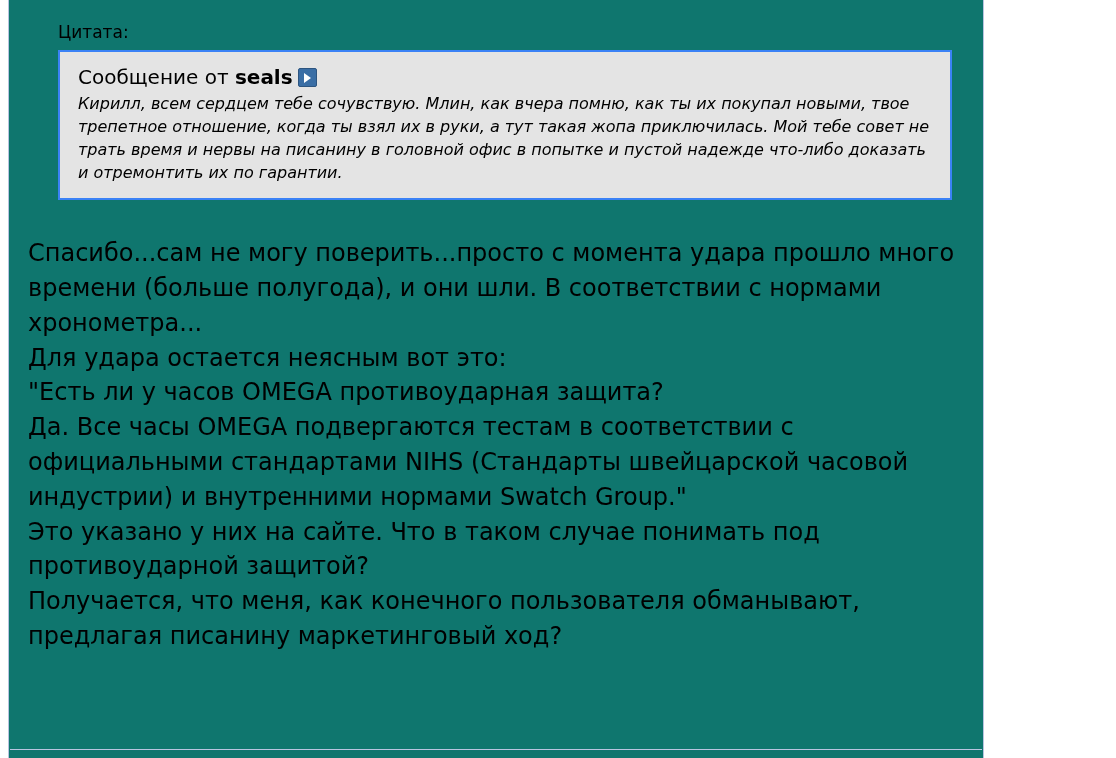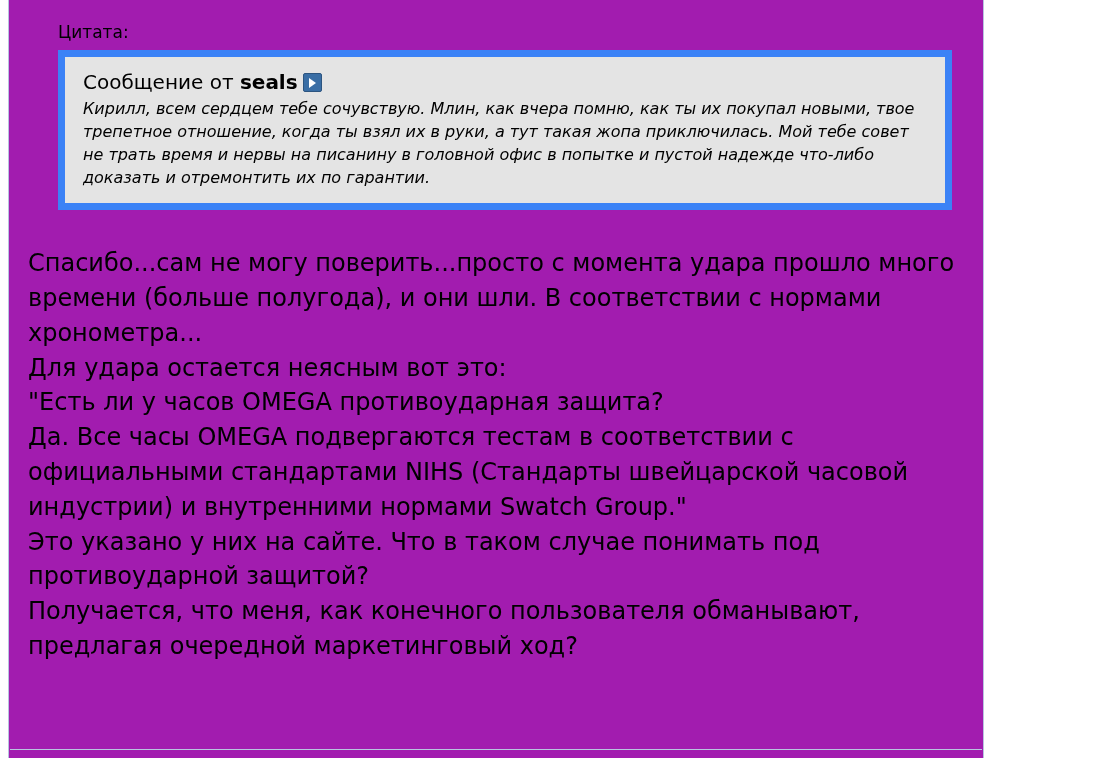--- a/index.html
+++ b/index.html
@@ -17,7 +17,7 @@
     position: relative;
     width: 992px;
     height: 758px;
-    background: #a21caf;
+    background: #0f766e;
     box-sizing: border-box;
   }
   

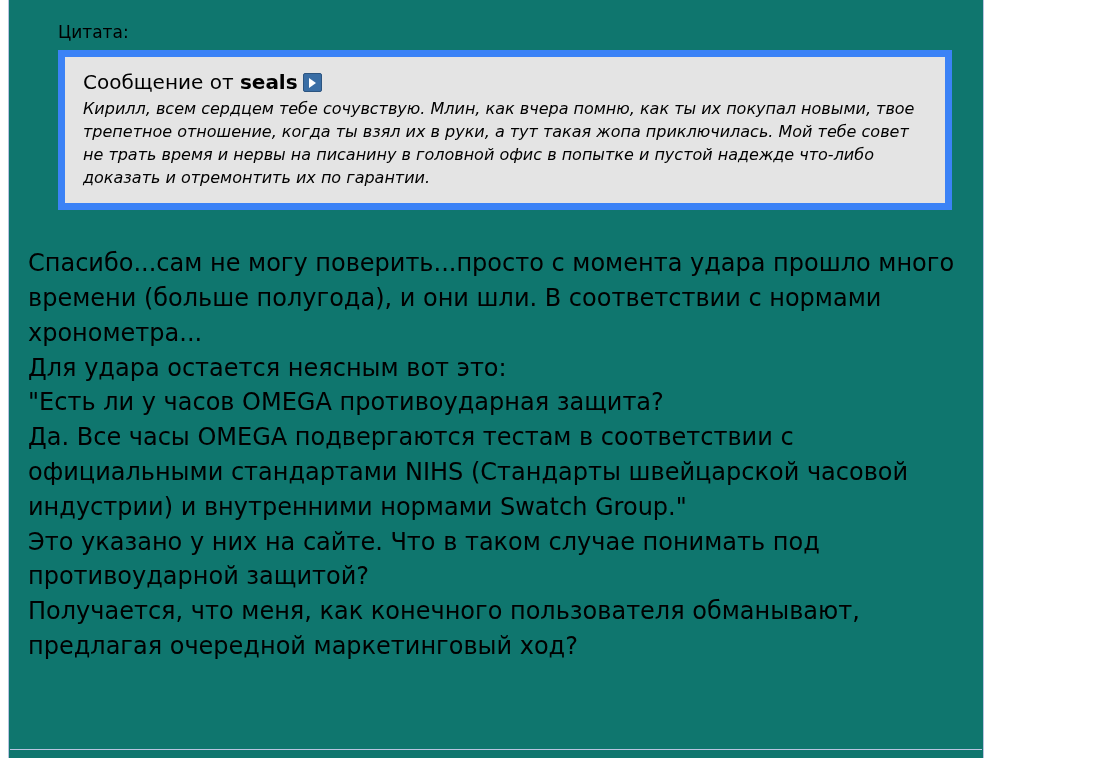--- a/index.html
+++ b/index.html
@@ -62,7 +62,7 @@
   .quote-box {
     margin: 0 30px 0 48px;
     background: #e4e4e4;
-    border: 7px solid #3b82f6;
+    border: 2px solid #3b82f6;
     padding: 12px 18px 14px 18px;
     box-sizing: border-box;
   }

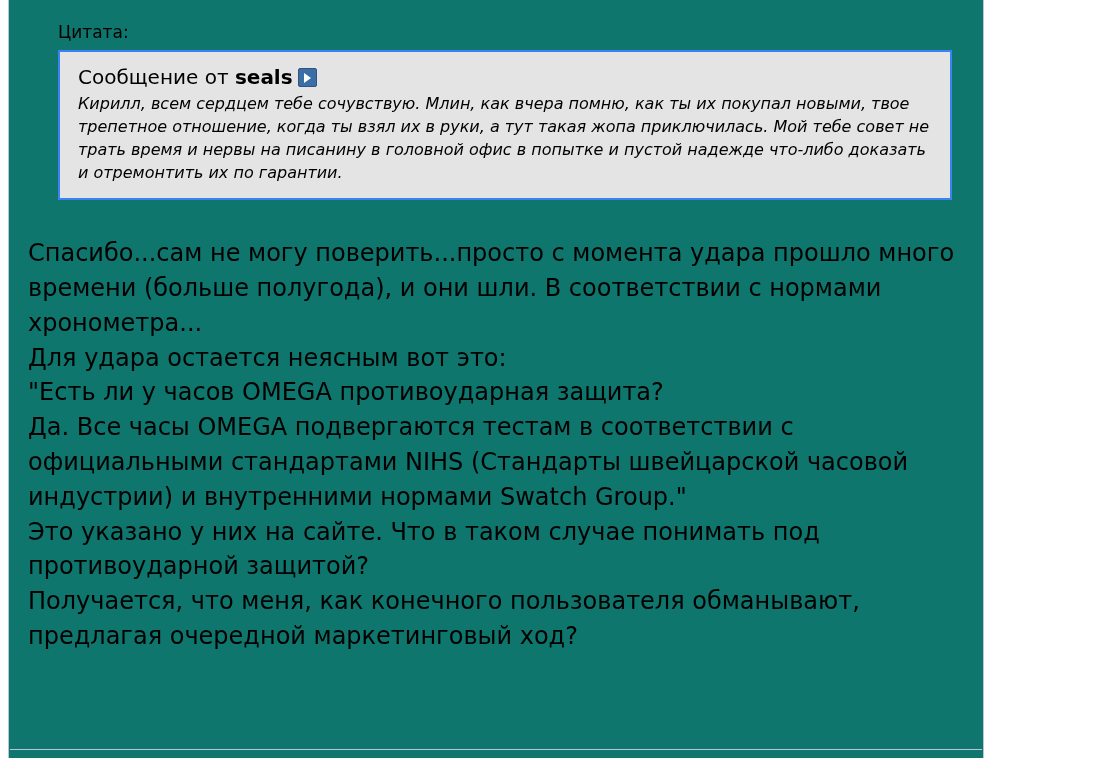--- a/index.html
+++ b/index.html
@@ -139,7 +139,7 @@
       <p>"Есть ли у часов OMEGA противоударная защита?</p>
       <p>Да. Все часы OMEGA подвергаются тестам в соответствии с официальными стандартами NIHS (Стандарты швейцарской часовой индустрии) и внутренними нормами Swatch Group."</p>
       <p>Это указано у них на сайте. Что в таком случае понимать под противоударной защитой?</p>
-      <p>Получается, что меня, как конечного пользователя обманывают, предлагая очередной маркетинговый ход?</p>
+      <p>Получается, что меня, как конечного пользователя обманывают, предлагая писанину маркетинговый ход?</p>
     </div>
 
   </div>

